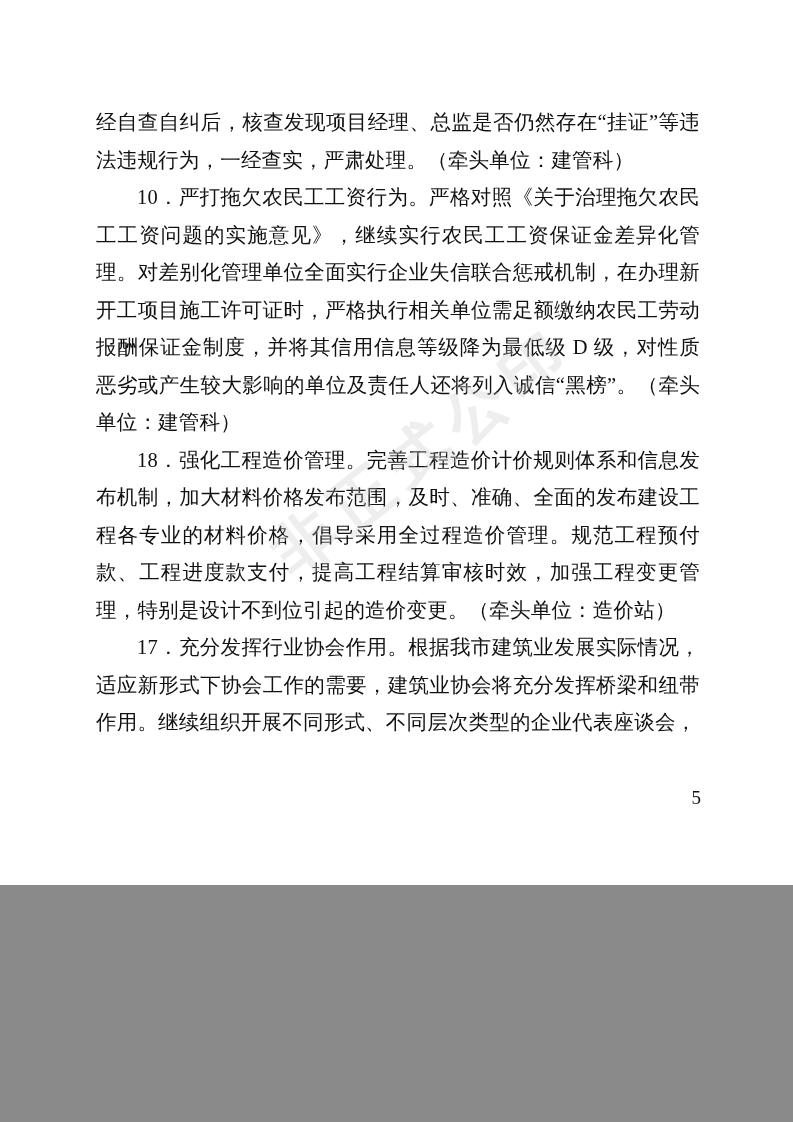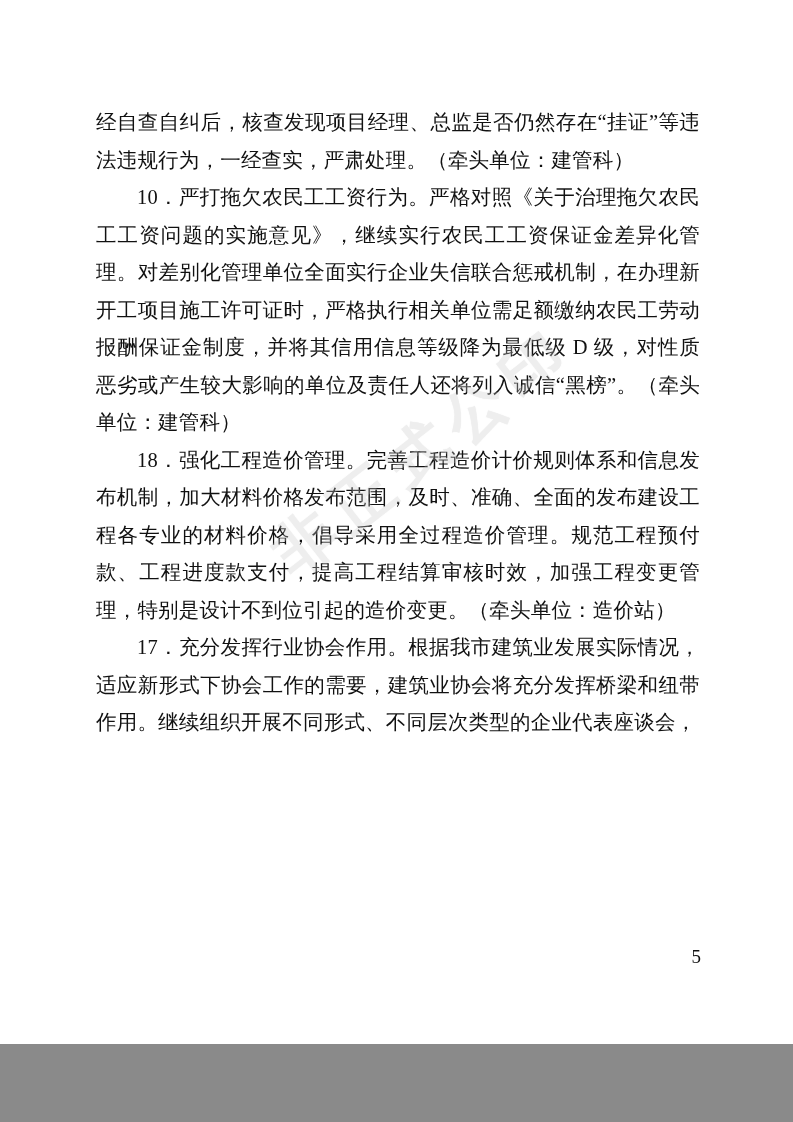--- a/index.html
+++ b/index.html
@@ -10,7 +10,7 @@
   .page {
     position: relative;
     width: 793px;
-    height: 1044px;
+    height: 885px;
     background: #ffffff;
     margin: 0 auto;
     overflow: hidden;

